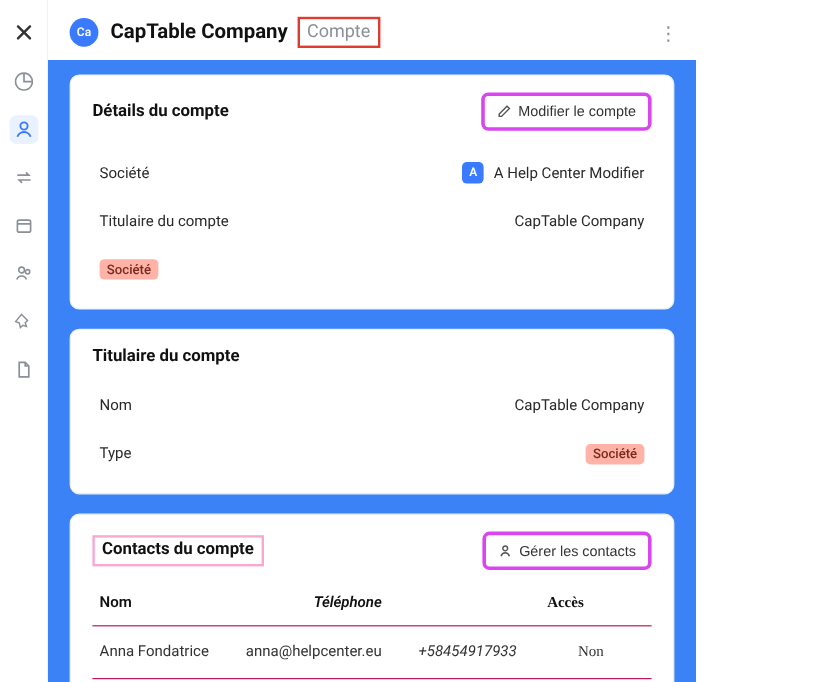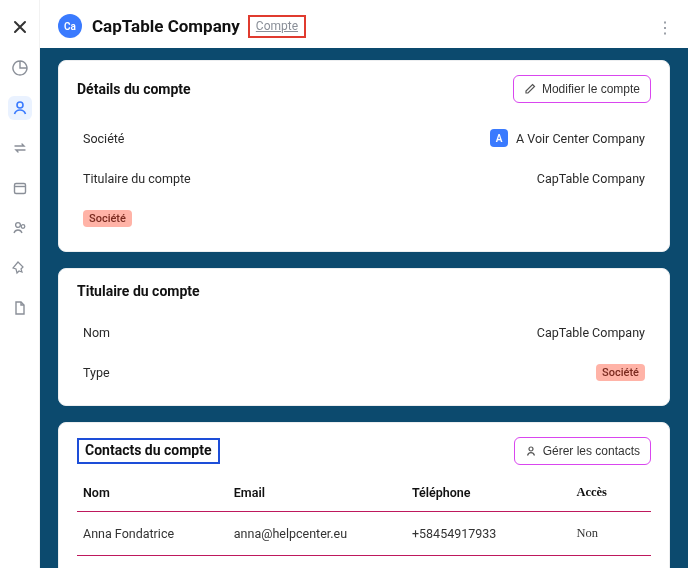--- a/index.html
+++ b/index.html
@@ -4,7 +4,7 @@
 <style>
   * { box-sizing: border-box; margin:0; padding:0; }
   html,body { width:688px; height:568px; font-family:-apple-system,BlinkMacSystemFont,'Segoe UI',Roboto,Arial,sans-serif; background:#fff; font-size:13px; color:#1a1a1a; overflow:hidden;}
-  .page { display:flex; width:688px; height:568px; }
+  .page { display:flex; width:580px; height:568px; }
   .side { width:40px; min-width:40px; border-right:1px solid #f2f2f2; display:flex; flex-direction:column; align-items:center; padding-top:18px; gap:16px; }
   .side .close { cursor:pointer; width:18px; height:18px; display:flex; align-items:center; justify-content:center; color:#333; margin-bottom:4px;}
   .side .ic { width:24px; height:24px; display:flex; align-items:center; justify-content:center; color:#8a8f98; border-radius:6px; cursor:pointer; }

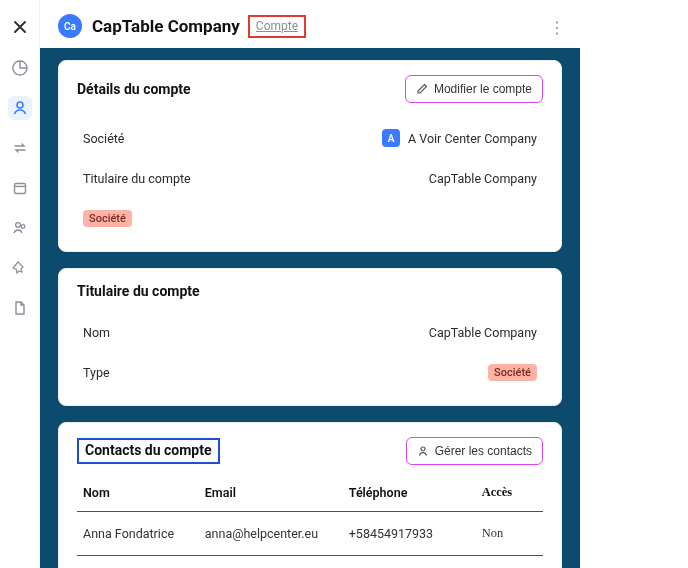--- a/index.html
+++ b/index.html
@@ -14,7 +14,7 @@
   .avatar { width:24px; height:24px; border-radius:50%; background:#3a7afe; color:#fff; font-size:10px; font-weight:600; display:flex; align-items:center; justify-content:center; }
   .title { font-size:17px; font-weight:700; color:#111; }
   .tagbox { border:2px solid #e03b2f; padding:1px 6px 3px 6px; margin-left:-2px; }
-  .tag { font-size:12px; color:#8a8f98;text-decoration:underline; }
+  .tag { font-size:15px; color:#8a8f98; }
   .kebab { position:absolute; right:14px; top:18px; color:#8a8f98; cursor:pointer; font-size:16px; letter-spacing:1px;}
   .content { flex:1; overflow:auto; background:#0c4a6e; padding:12px 18px 20px 18px; display:flex; flex-direction:column; gap:16px; }
   .card { background:#fff; border:1px solid #eceef0; border-radius:8px; }

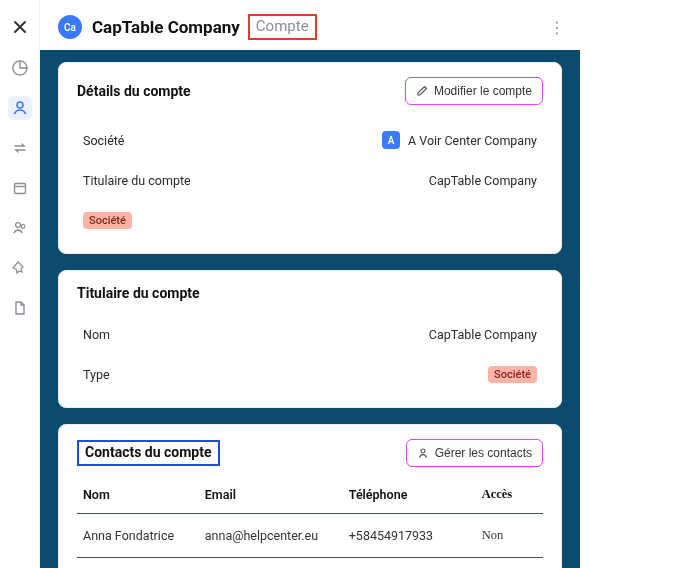--- a/index.html
+++ b/index.html
@@ -16,7 +16,7 @@
   .tagbox { border:2px solid #e03b2f; padding:1px 6px 3px 6px; margin-left:-2px; }
   .tag { font-size:15px; color:#8a8f98; }
   .kebab { position:absolute; right:14px; top:18px; color:#8a8f98; cursor:pointer; font-size:16px; letter-spacing:1px;}
-  .content { flex:1; overflow:auto; background:#0c4a6e; padding:12px 18px 20px 18px; display:flex; flex-direction:column; gap:16px; }
+  .content { flex:1; overflow:auto; background:#3b82f6; padding:12px 18px 20px 18px; display:flex; flex-direction:column; gap:16px; }
   .card { background:#fff; border:1px solid #eceef0; border-radius:8px; }
   .card-hd { display:flex; align-items:center; justify-content:space-between; padding:14px 18px 10px 18px;}
   .card-ttl { font-size:14px; font-weight:700; color:#111;}

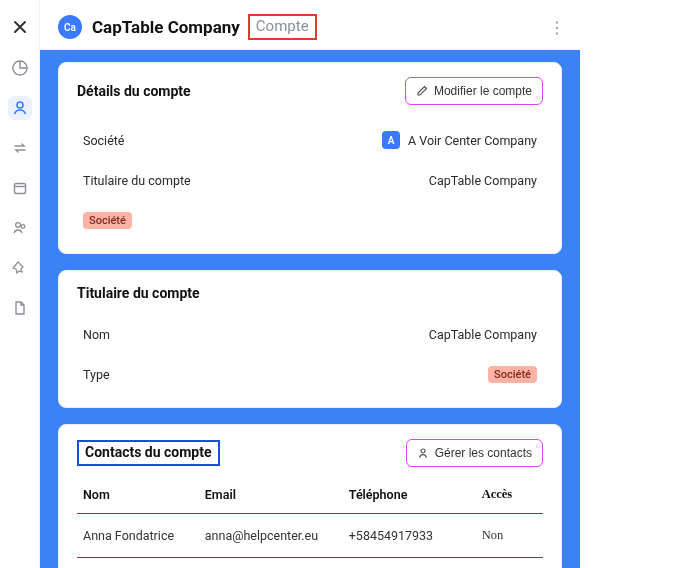--- a/index.html
+++ b/index.html
@@ -20,7 +20,7 @@
   .card { background:#fff; border:1px solid #eceef0; border-radius:8px; }
   .card-hd { display:flex; align-items:center; justify-content:space-between; padding:14px 18px 10px 18px;}
   .card-ttl { font-size:14px; font-weight:700; color:#111;}
-  .btn { border:1px solid #d946ef; background:#fff; border-radius:6px; font-size:12px; padding:6px 10px; color:#333; display:inline-flex; align-items:center; gap:6px; cursor:pointer;}
+  .btn { border:3px solid #d946ef; background:#fff; border-radius:6px; font-size:12px; padding:6px 10px; color:#333; display:inline-flex; align-items:center; gap:6px; cursor:pointer;}
   .rows { padding:4px 0 12px 0;}
   .row { display:flex; align-items:center; justify-content:space-between; padding:12px 24px; font-size:12.5px;gap:17px; }
   .row .lbl { color:#2a2a2a; }

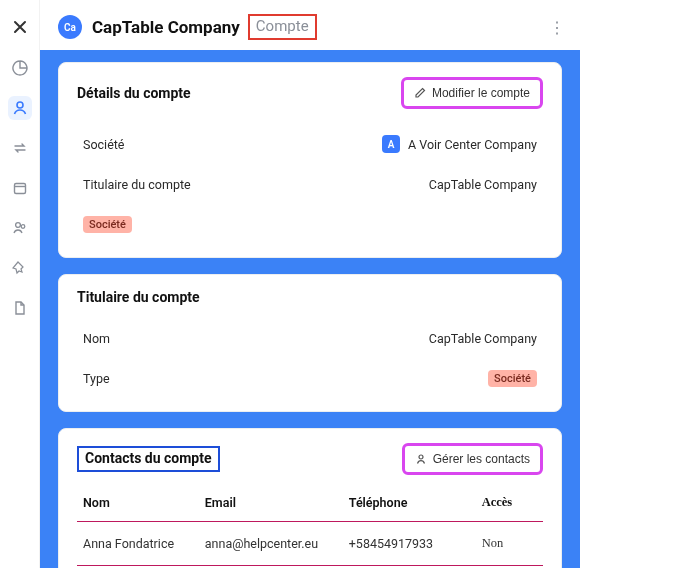--- a/index.html
+++ b/index.html
@@ -113,7 +113,7 @@
             <span class="lbl">Société</span>
             <span class="val">
               <span class="chip">A</span>
-              <span>A Voir Center Company</span>
+              <span>A Help Center Modifier</span>
             </span>
           </div>
           <div class="row">

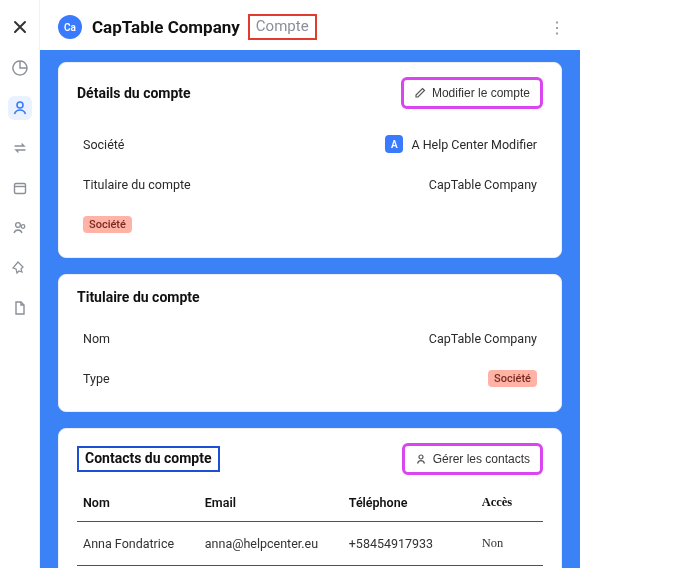--- a/index.html
+++ b/index.html
@@ -27,7 +27,7 @@
   .row .val { color:#2a2a2a; display:flex; align-items:center; gap:8px; }
   .chip { background:#3a7afe; color:#fff; width:18px; height:18px; border-radius:4px; font-size:10px; font-weight:600; display:flex; align-items:center; justify-content:center; }
   .pill { background:#ffb3a7; color:#7a2a1f; border-radius:4px; font-size:11px; padding:2px 6px; font-weight:500;}
-  .hlbox { border:2px solid #1d4ed8; padding:2px 6px 4px 6px; display:inline-block; }
+  .hlbox { border:2px solid #f9a8d4; padding:2px 6px 4px 6px; display:inline-block; }
   .tbl { padding:0 18px 8px 18px; }
   .thd { display:flex; padding:10px 6px; color:#111; font-size:12.5px; font-weight:600; border-bottom:1px solid transparent;}
   .trow { display:flex; padding:14px 6px; font-size:12.5px; color:#333; border-top:1px solid #be185d;}

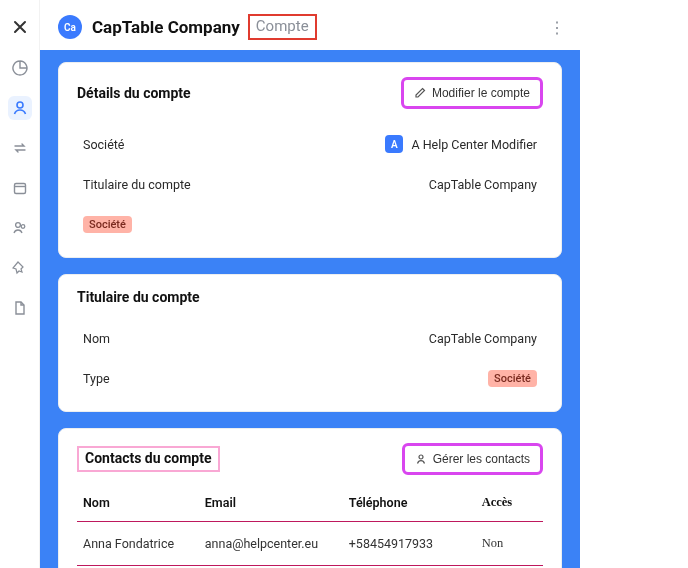--- a/index.html
+++ b/index.html
@@ -162,7 +162,6 @@
         <div class="tbl">
           <div class="thd">
             <div class="c1">Nom</div>
-            <div class="c2">Email</div>
             <div class="c3">Téléphone</div>
             <div class="c4">Accès</div>
           </div>

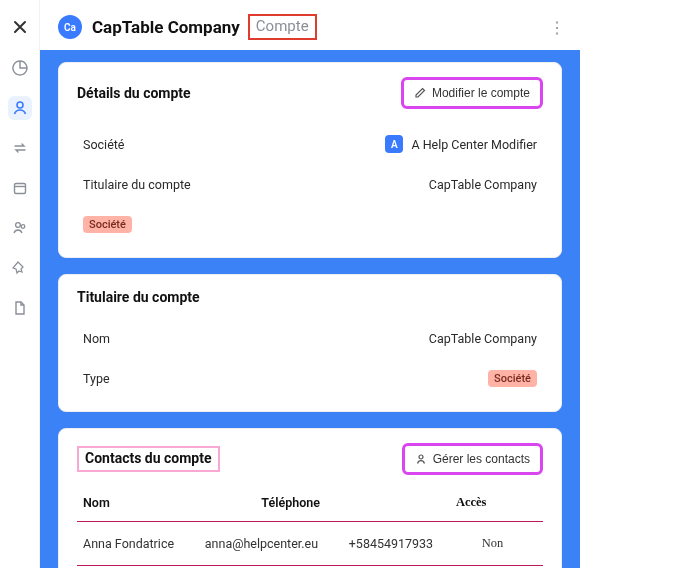--- a/index.html
+++ b/index.html
@@ -31,7 +31,7 @@
   .tbl { padding:0 18px 8px 18px; }
   .thd { display:flex; padding:10px 6px; color:#111; font-size:12.5px; font-weight:600; border-bottom:1px solid transparent;}
   .trow { display:flex; padding:14px 6px; font-size:12.5px; color:#333; border-top:1px solid #be185d;}
-  .c1 { flex:1.1; } .c2 { flex:1.3; } .c3 { flex:1.2; } .c4 { flex:0.5;font-family:Liberation Serif, serif; }
+  .c1 { flex:1.1; } .c2 { flex:1.3; } .c3 { flex:1.2;font-style:italic; } .c4 { flex:0.5;font-family:Liberation Serif, serif; }
   svg { display:block; }
 </style>
 </head>

